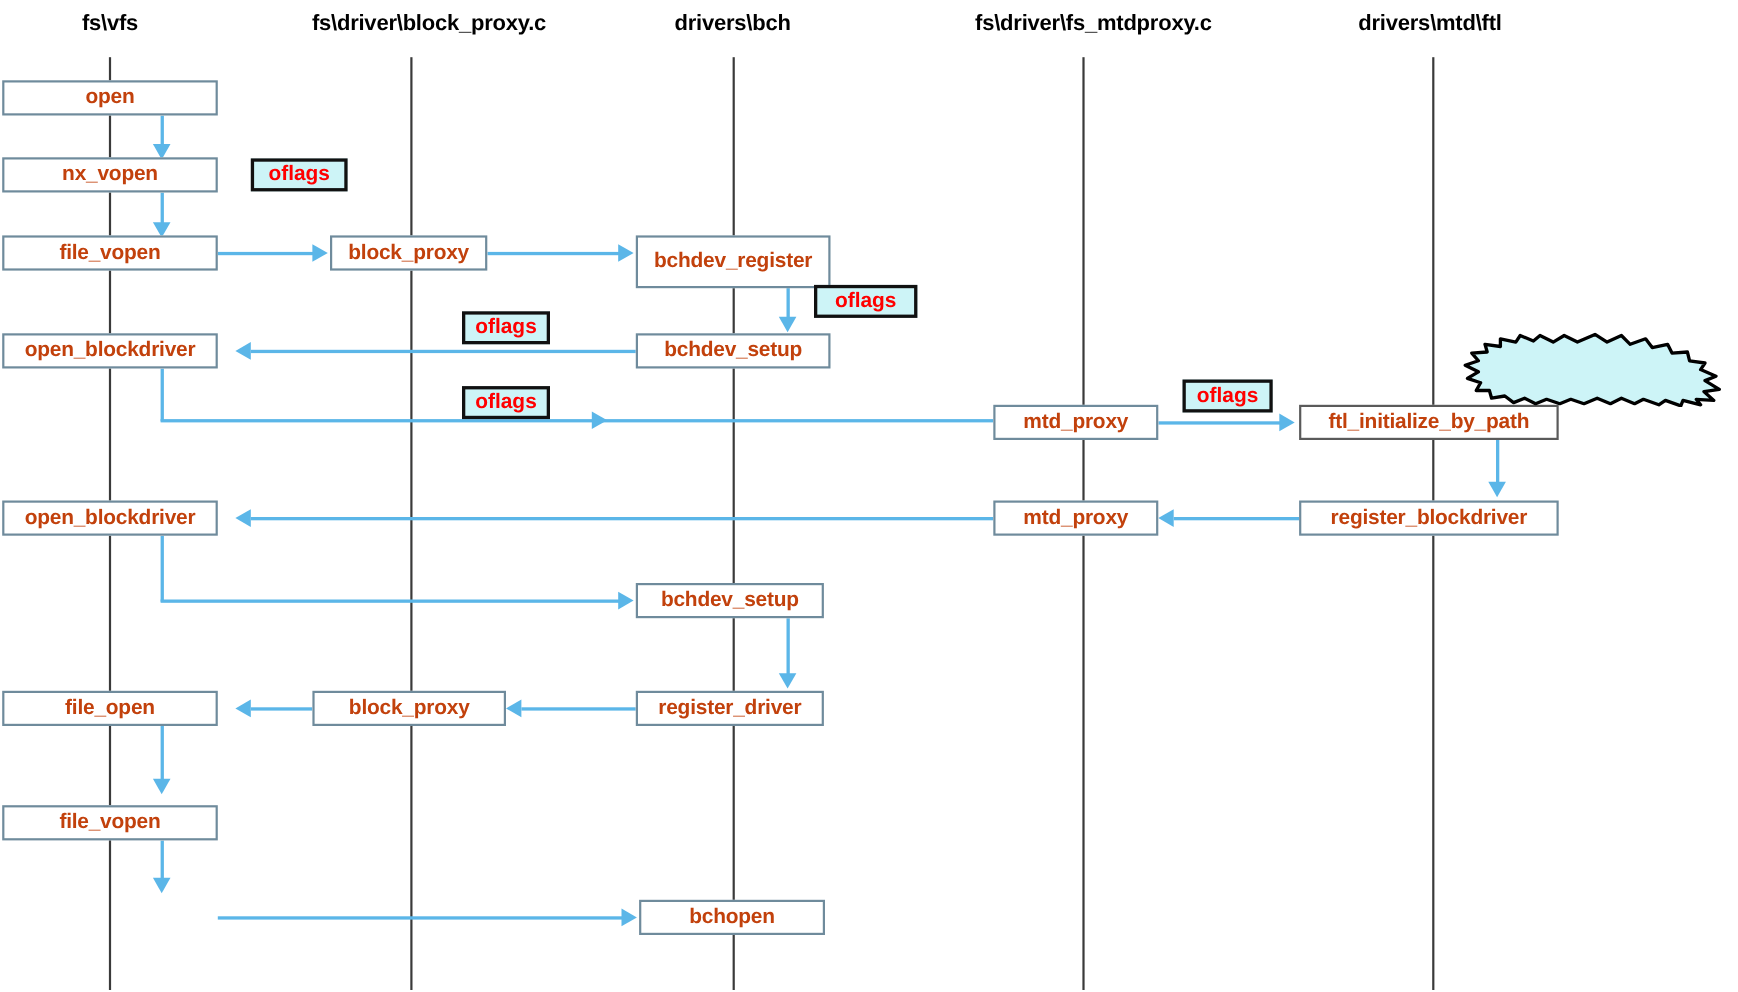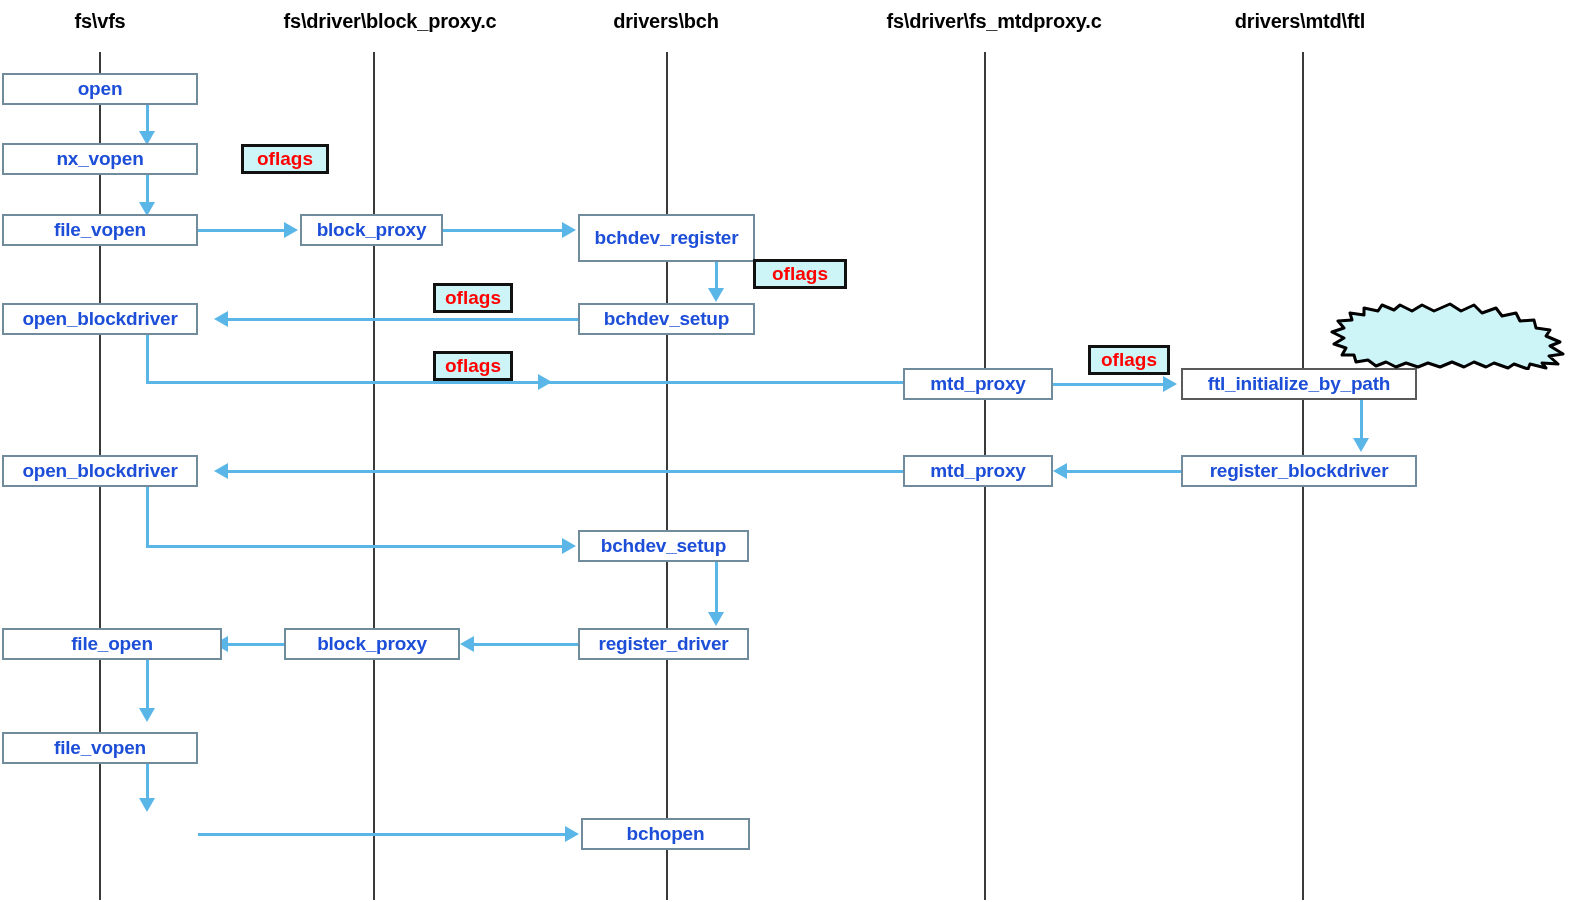--- a/index.html
+++ b/index.html
@@ -39,7 +39,7 @@
     justify-content:center;
     font-size:19px;
     font-weight:700;
-    color:#1d4ed8;
+    color:#c2410c;
     white-space:nowrap;
     z-index:5;
     letter-spacing:-0.2px;

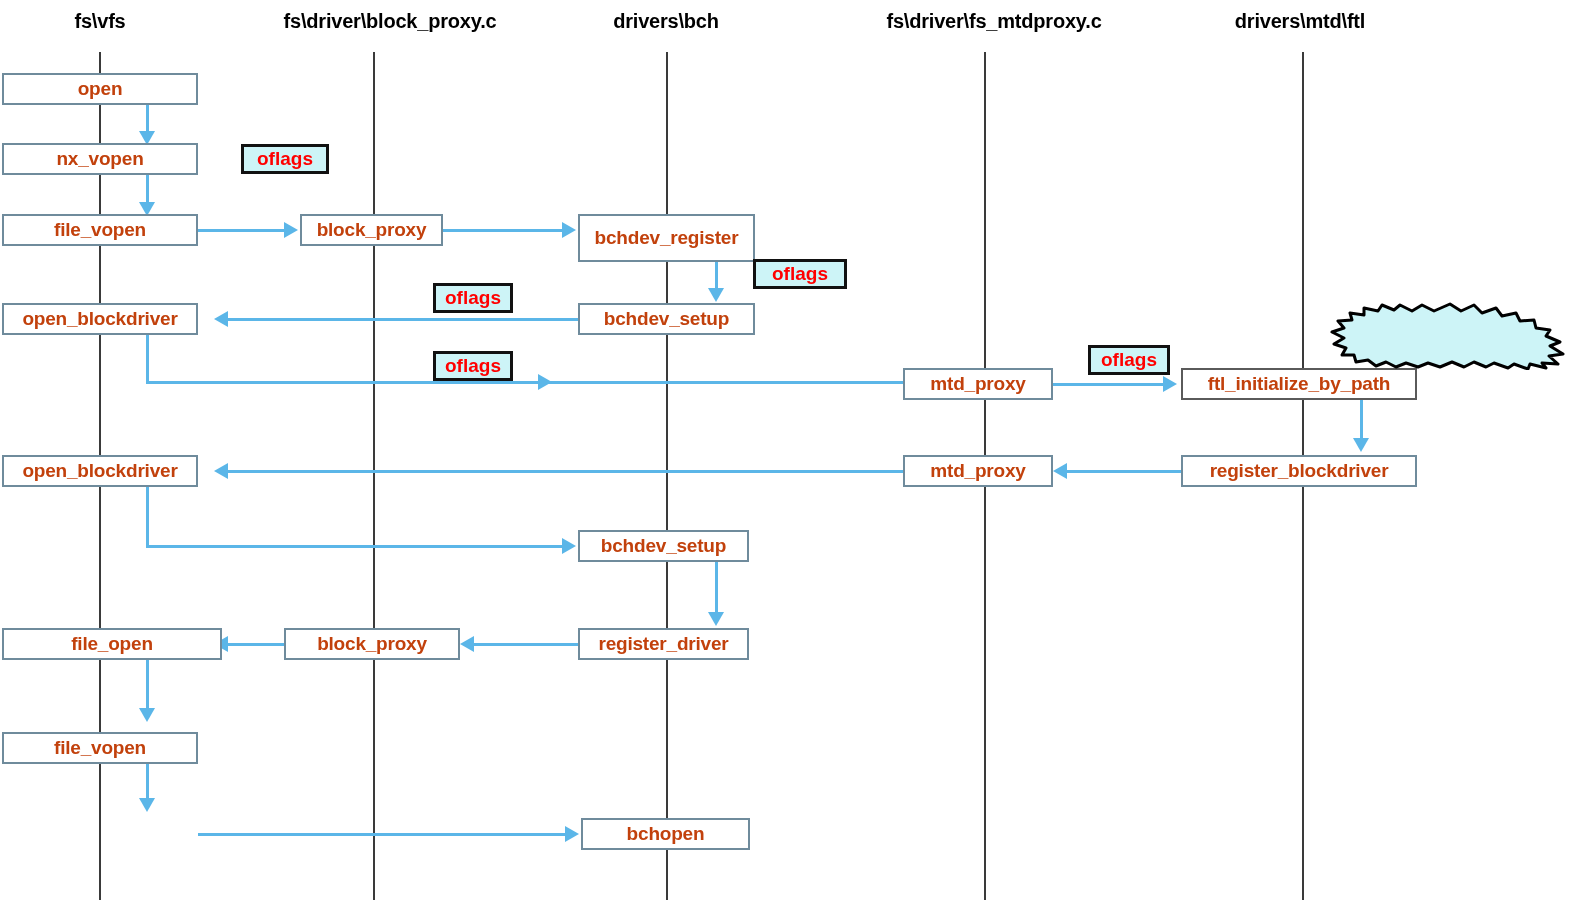--- a/index.html
+++ b/index.html
@@ -59,7 +59,6 @@
     color:#ff0000;
     white-space:nowrap;
     z-index:8;
-    margin-left:13px;
   }
   
   .hline,.vline{

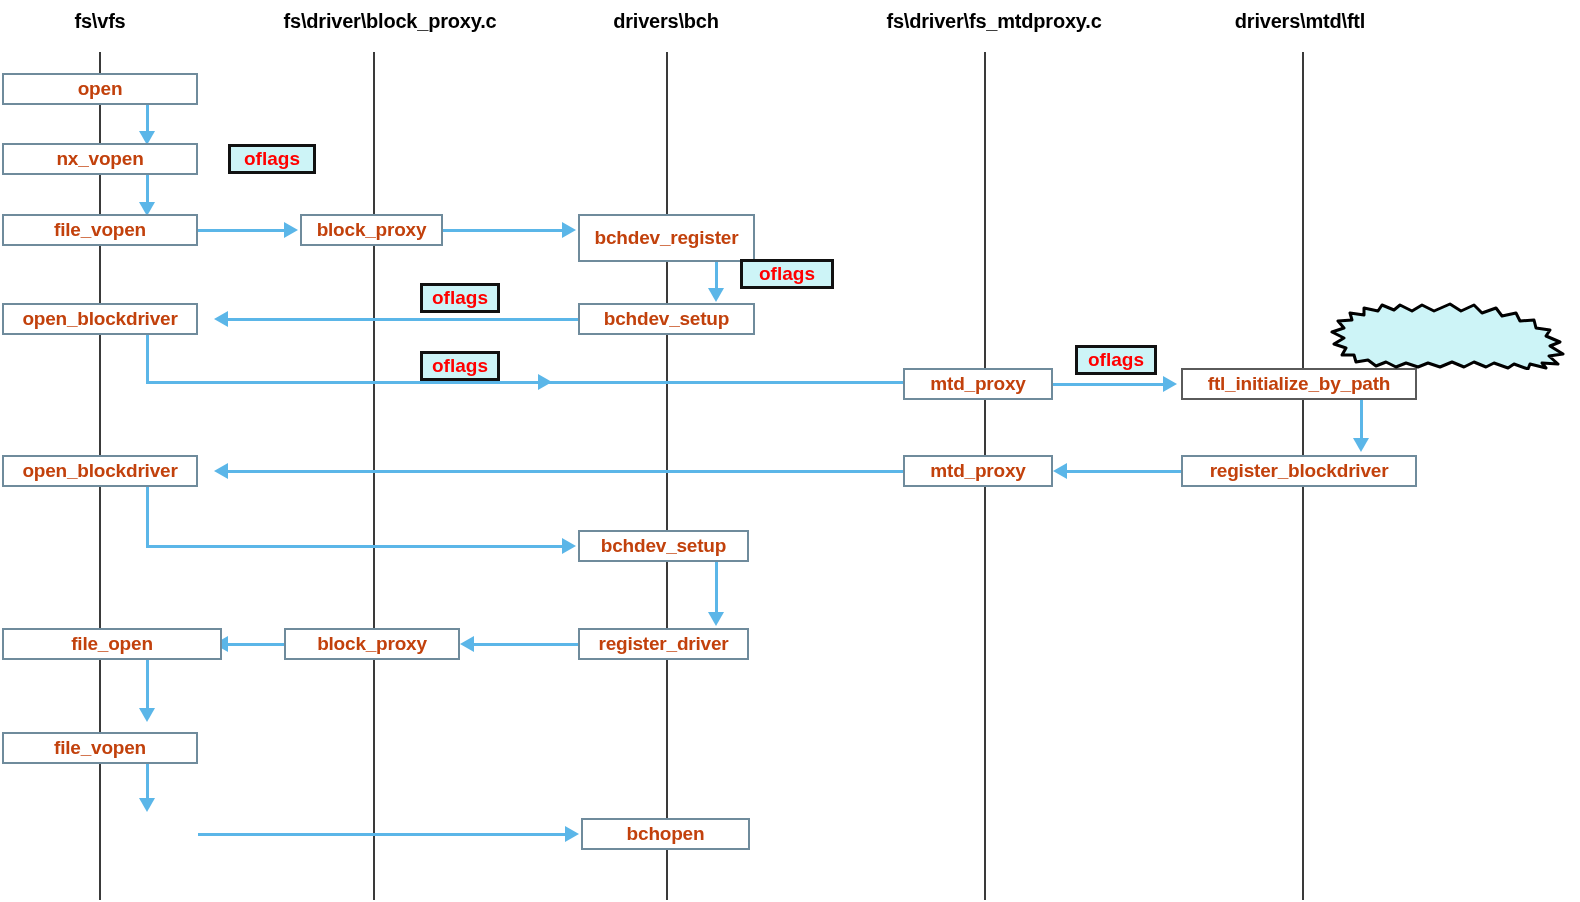--- a/index.html
+++ b/index.html
@@ -193,7 +193,7 @@
   <div class="node" style="left:903px;top:455px;width:150px;height:32px;">mtd_proxy</div>
   <div class="node" style="left:1181px;top:455px;width:236px;height:32px;text-align:right;">register_blockdriver</div>
   <div class="node" style="left:578px;top:530px;width:171px;height:32px;">bchdev_setup</div>
-  <div class="node" style="left:2px;top:628px;width:220px;height:32px;">file_open</div>
+  <div class="node" style="left:2px;top:628px;width:196px;height:32px;">file_open</div>
   <div class="node" style="left:284px;top:628px;width:176px;height:32px;">block_proxy</div>
   <div class="node" style="left:578px;top:628px;width:171px;height:32px;">register_driver</div>
   <div class="node" style="left:2px;top:732px;width:196px;height:32px;">file_vopen</div>

